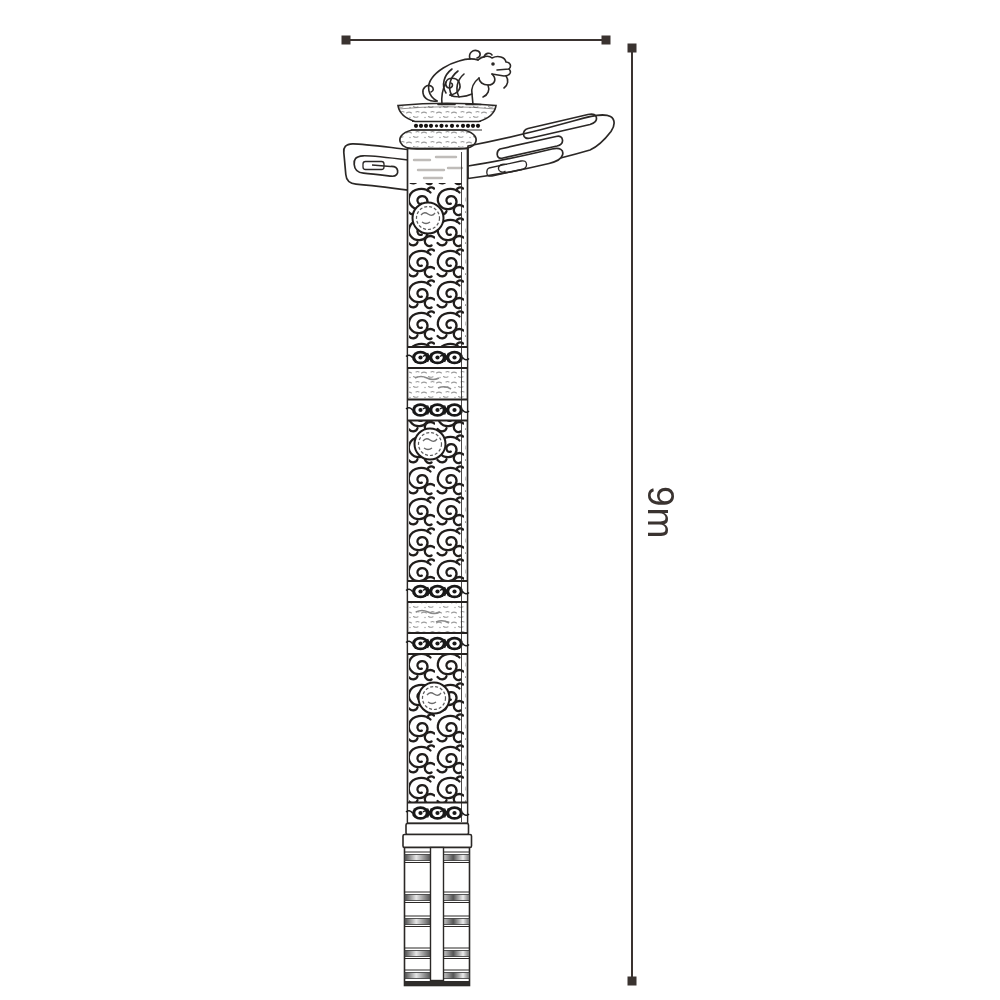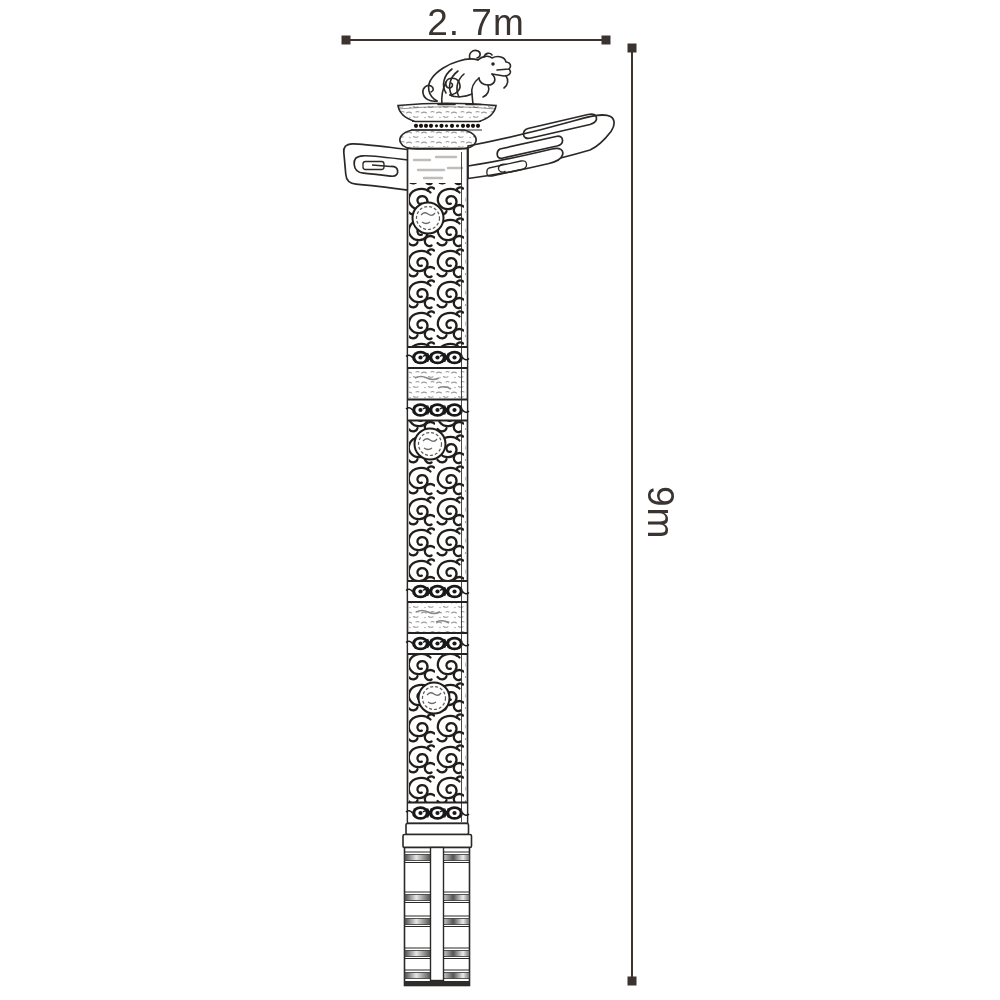--- a/index.html
+++ b/index.html
@@ -230,7 +230,6 @@
     </g>
   </svg>
 
-  <div class="dim-label width">2. 7m</div>
   <div class="dim-label height">9m</div>
 
 </div>

